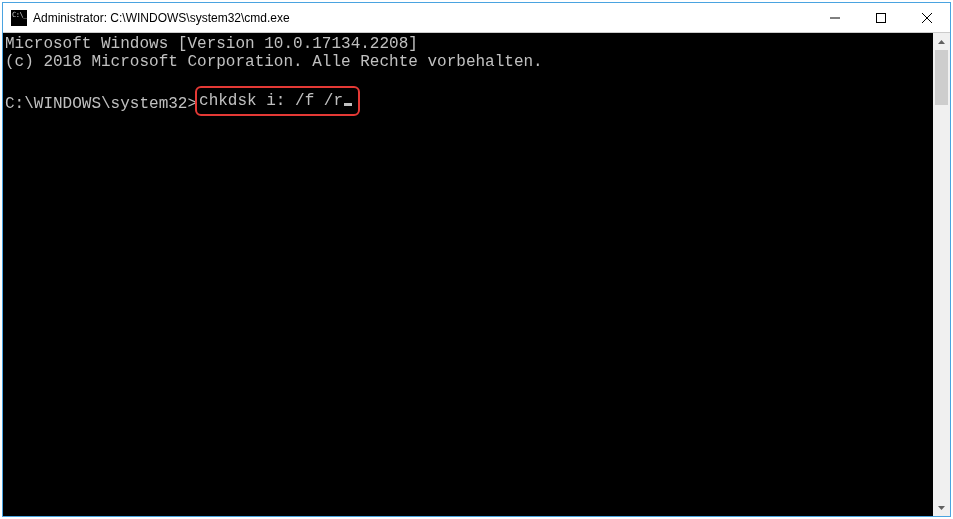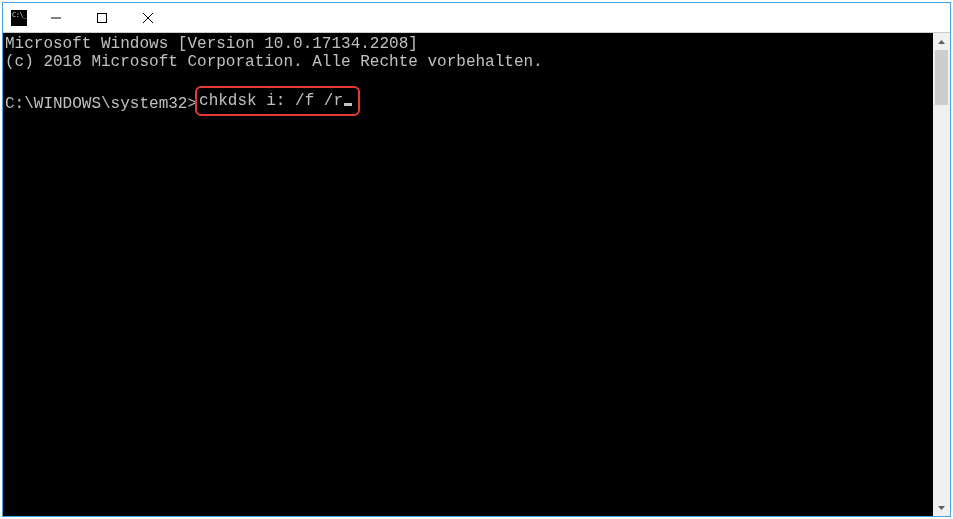--- a/index.html
+++ b/index.html
@@ -138,6 +138,7 @@
 
   <div class="titlebar">
     <span class="titlebar-icon"></span>
+    <span class="titlebar-text">Administrator: C:\WINDOWS\system32\cmd.exe</span>
     <div class="win-controls">
       <div class="win-btn">
         <svg width="10" height="10" viewBox="0 0 10 10">

